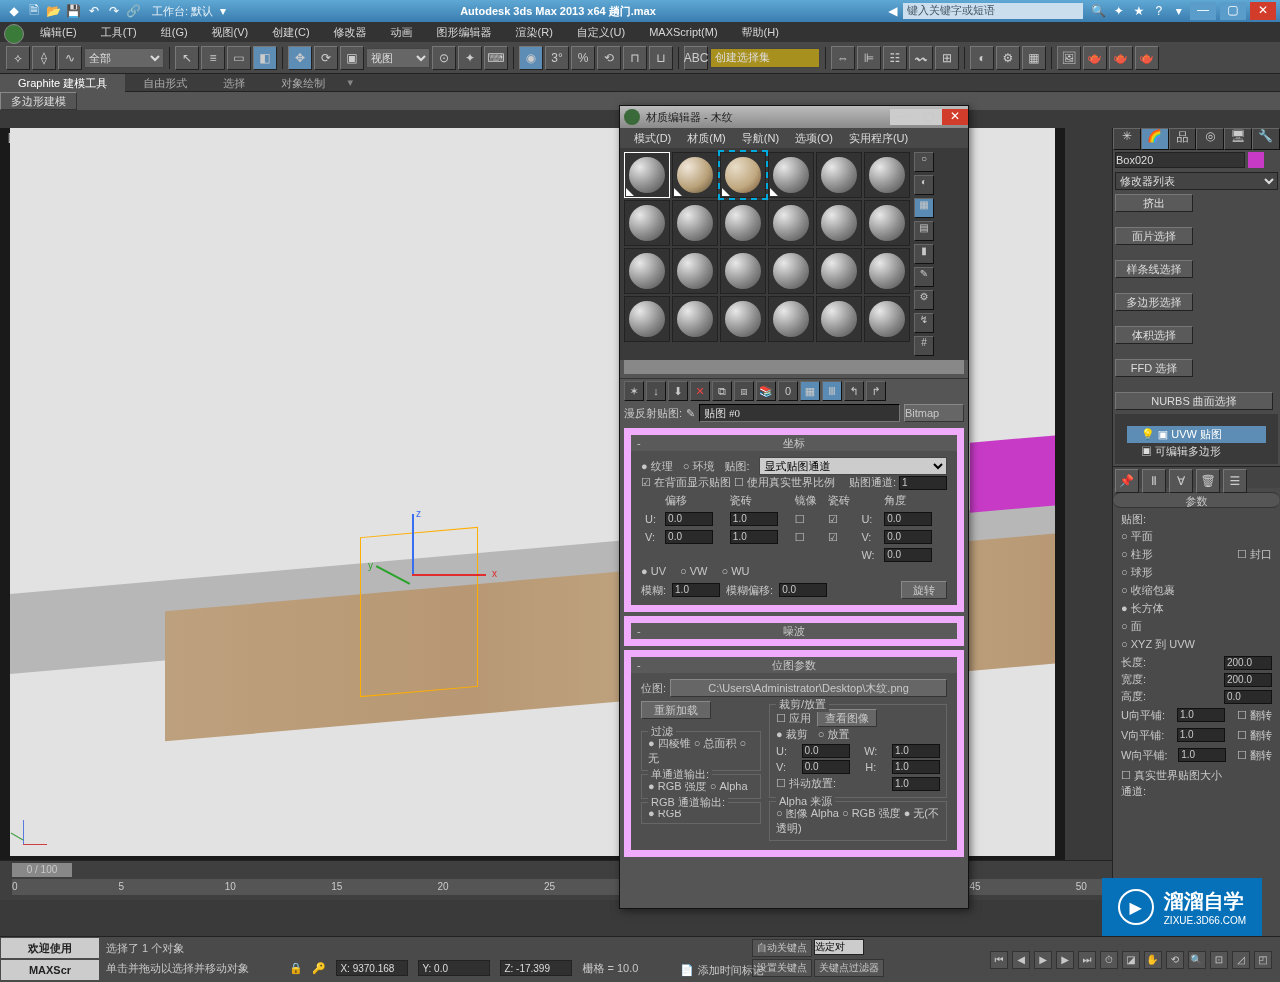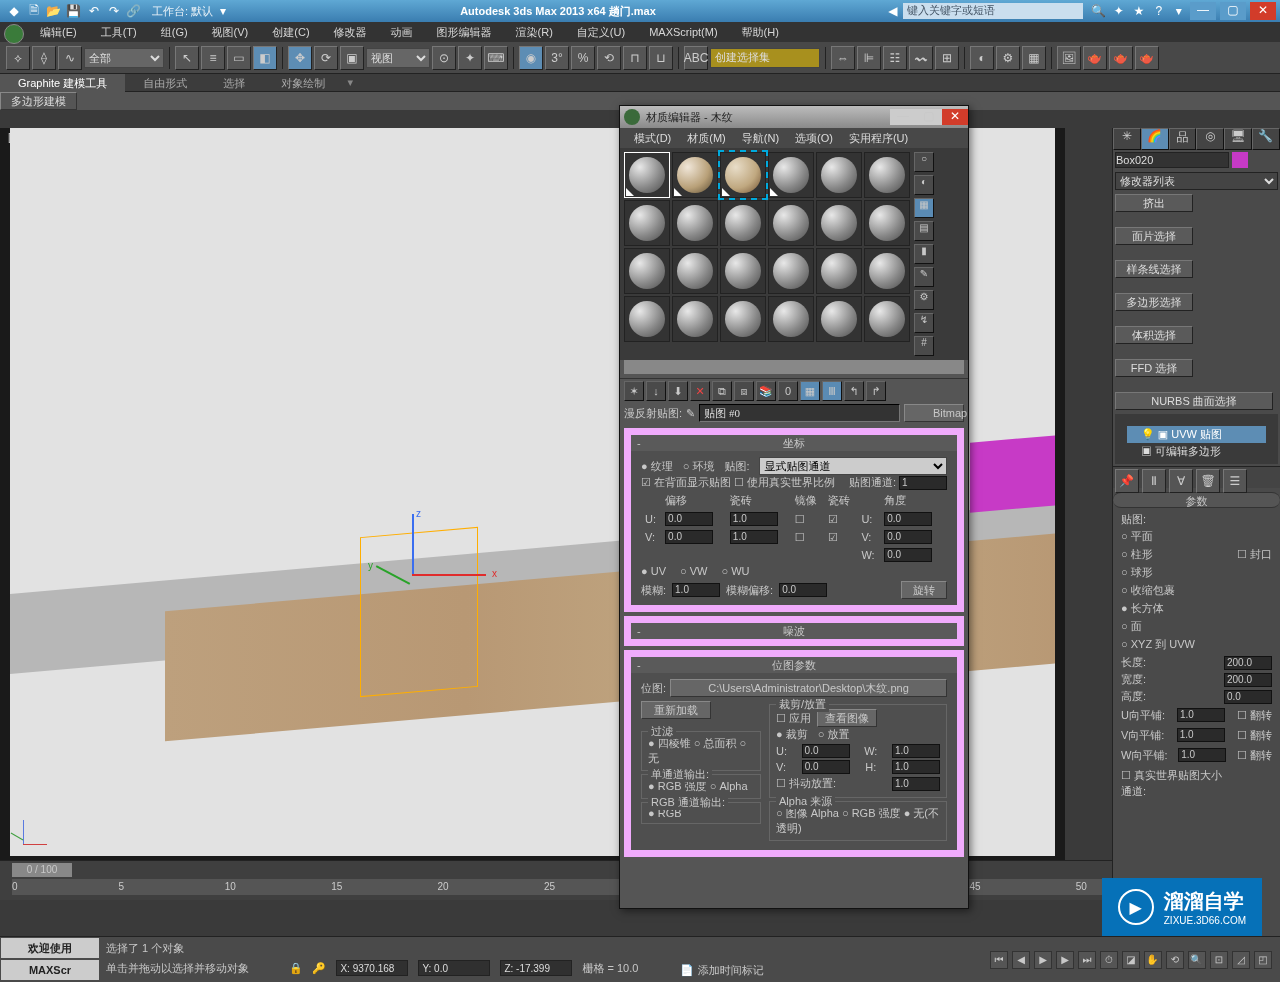--- a/index.html
+++ b/index.html
@@ -78,7 +78,7 @@
 .cmdtabs .ct { flex:1; background:#444; border:1px outset #666; text-align:center; color:#ccc; font-size:12px; }
 .cmdtabs .ct.active{background:#5d8db4;}
 .cmdname { padding:2px; }
-.cmdname input { width:114px; height:16px; background:#333; color:#ddd; border:1px solid #222;}
+.cmdname input { width:130px; height:16px; background:#333; color:#ddd; border:1px solid #222;}
 .cmdname .csw{display:inline-block;width:16px;height:16px;background:#c73ac6;vertical-align:top;}
 .modlist { padding:2px; }
 .modlist select { width:100%; background:#444; color:#ddd; border:1px solid #222; height:18px;}

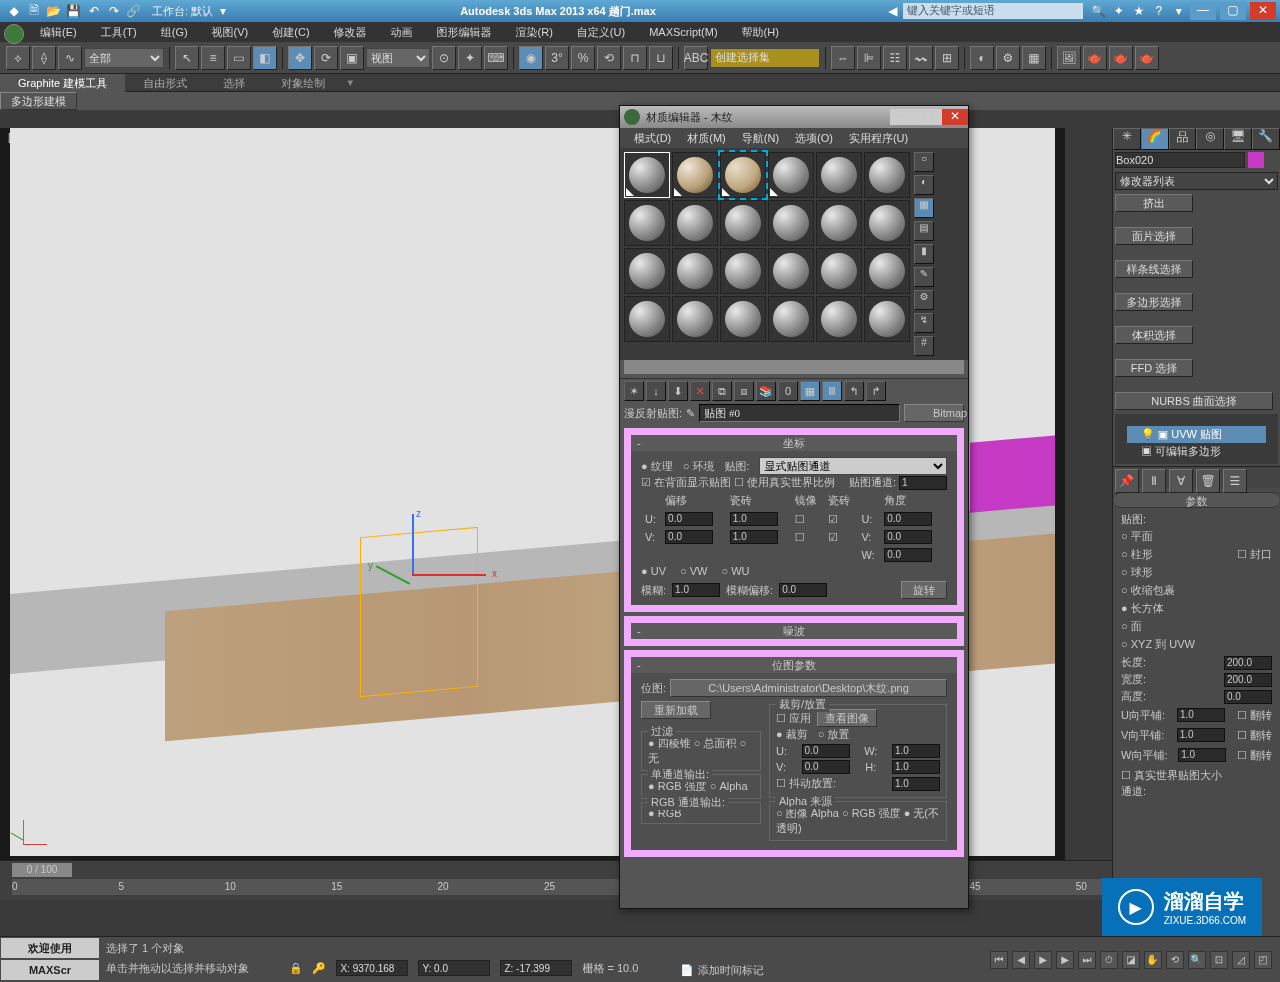--- a/index.html
+++ b/index.html
@@ -119,7 +119,7 @@
 .mattoolbar .mt.active{background:#5a8bb4;}
 .mapname { display:flex; align-items:center; padding:2px 4px; gap:4px;}
 .mapname input{flex:1;height:18px;background:#333;color:#ddd;border:1px inset #222;font-size:11px;padding:0 4px;font-family:Liberation Serif, serif;}
-.mapname .btn{width:60px;height:18px;background:#666;border:1px outset #888;line-height:16px;padding-left:28px;}
+.mapname .btn{width:60px;height:18px;background:#666;border:1px outset #888;line-height:16px;}
 .rollout{border:7px solid #f0abfc;margin:4px;}
 .rollout .rh{height:16px;background:#5a5a5a;text-align:center;line-height:16px;position:relative;}
 .rollout .rh:before{content:"-";position:absolute;left:6px;}

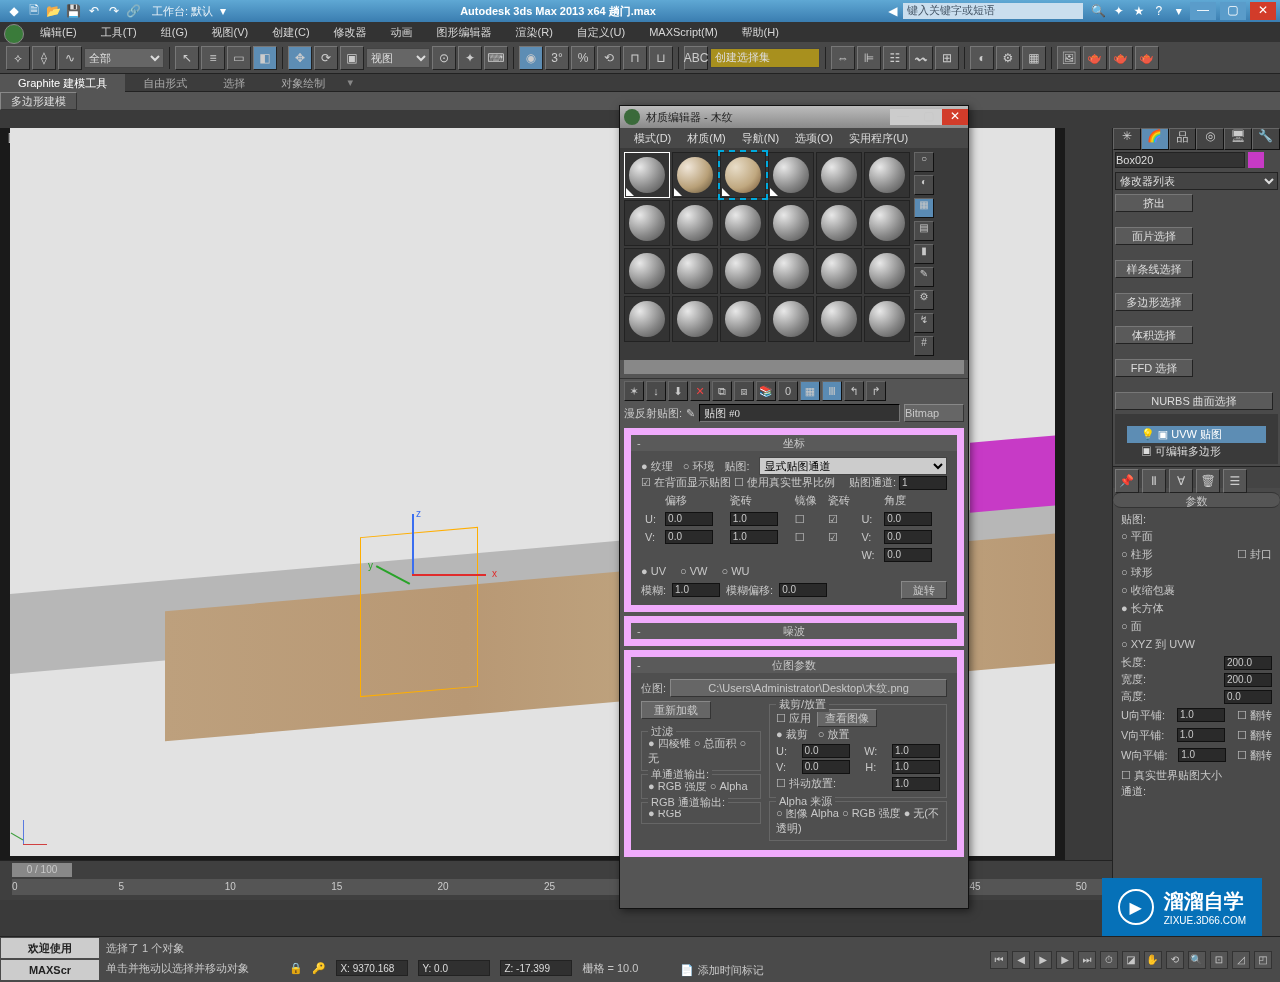--- a/index.html
+++ b/index.html
@@ -294,6 +294,16 @@
       <span>栅格 = 10.0</span>
     </div>
   </div>
+  <div style="width:240px;padding:2px">
+    <div style="display:flex;gap:2px">
+      <div class="stbtn" style="width:auto;padding:0 4px">自动关键点</div>
+      <input style="width: 50px; height: 16px; background: rgb(204, 204, 204); border: 1px solid rgb(34, 34, 34); font-size: 10px;" value="选定对">
+    </div>
+    <div style="display:flex;gap:2px;margin-top:2px">
+      <div class="stbtn" style="width:auto;padding:0 4px">设置关键点</div>
+      <div class="stbtn" style="width:auto;padding:0 4px">关键点过滤器</div>
+    </div>
+  </div>
   <div class="statusright">
     <div class="stbtn">⏮</div>
     <div class="stbtn">◀</div>

